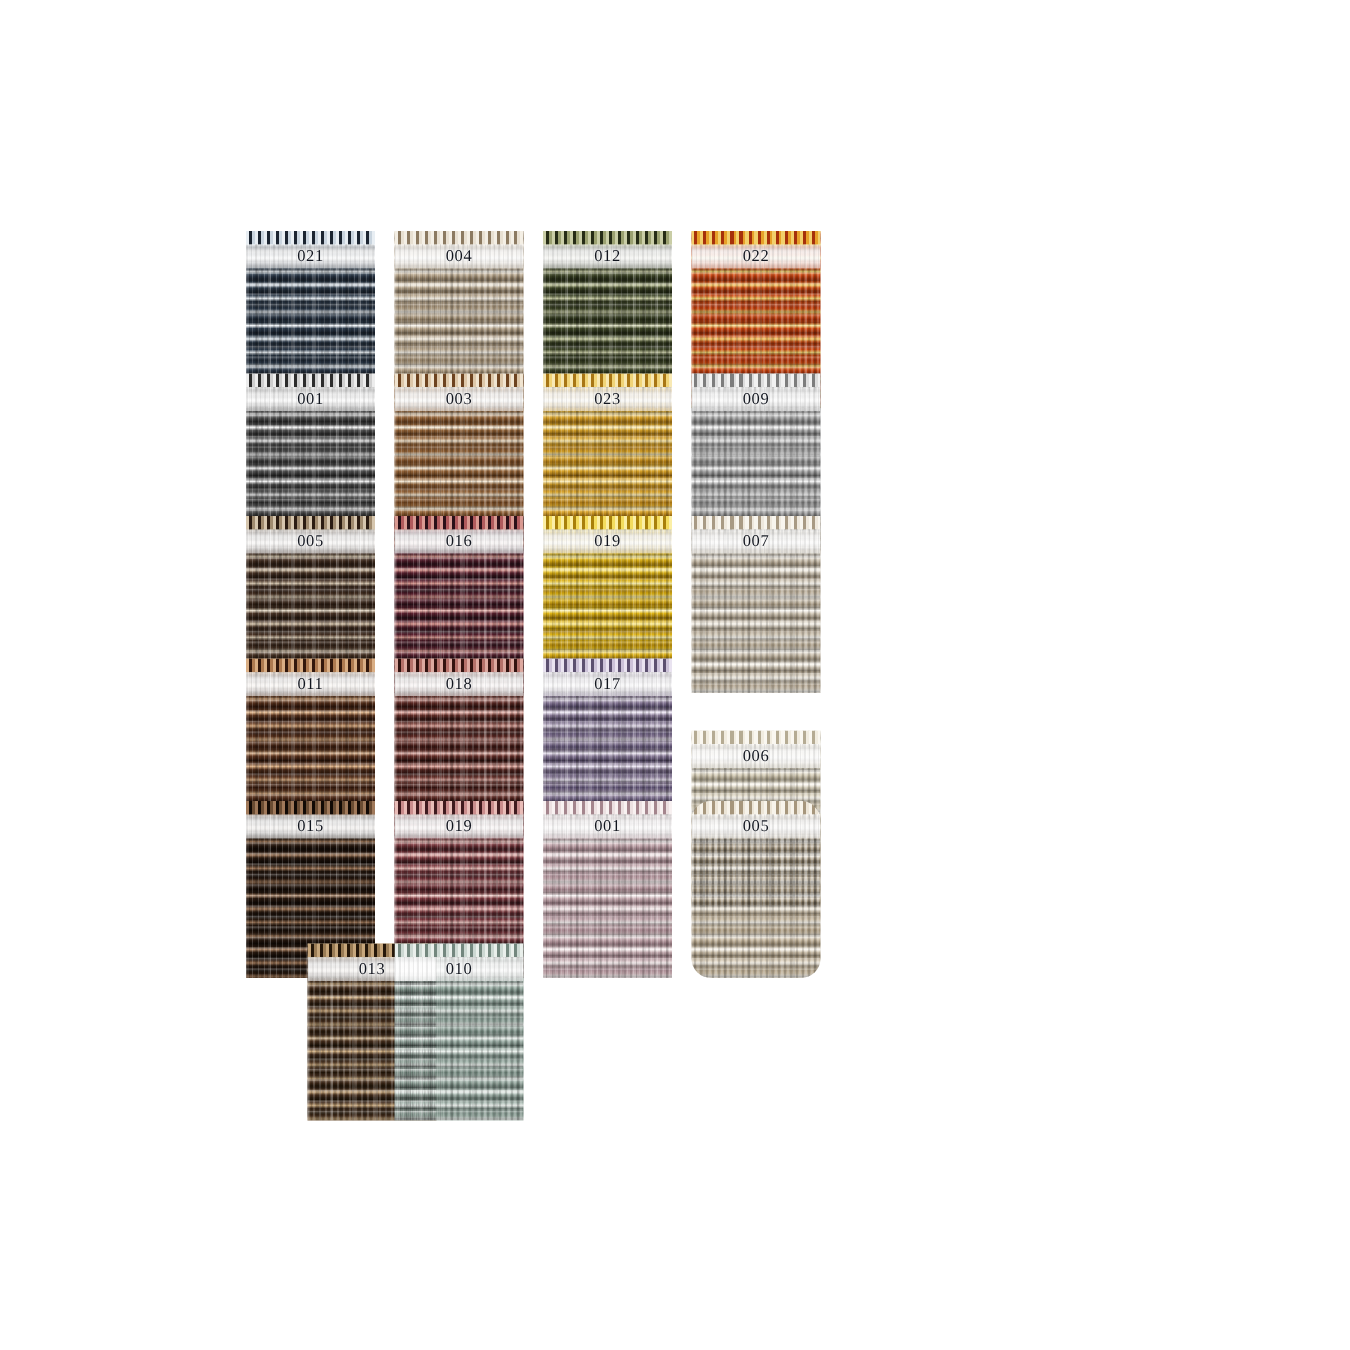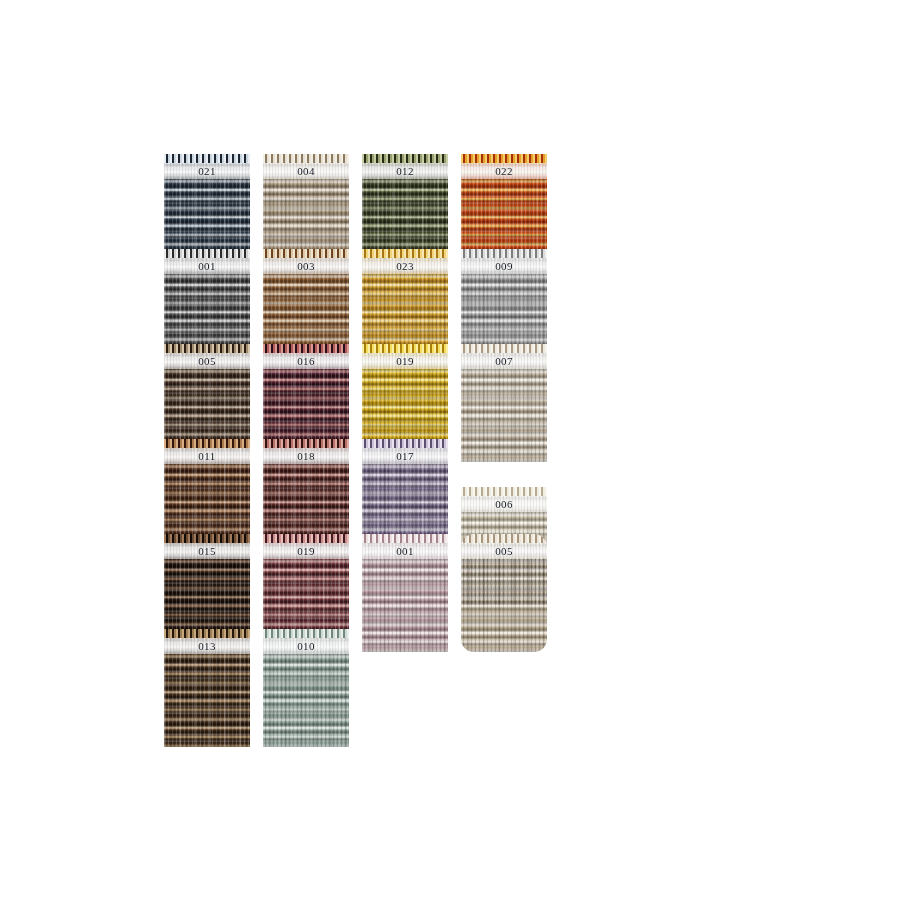--- a/index.html
+++ b/index.html
@@ -353,7 +353,7 @@
         <span class="label-text">005</span>
       </div>
     </div>
-    <div class="swatch" style="background: repeating-linear-gradient(rgb(199, 167, 124) 0px, rgb(75, 51, 33) 2px, rgb(37, 23, 9) 5px, rgb(75, 51, 33) 7px, rgb(199, 167, 124) 9px);">
+    <div class="swatch" style="background: repeating-linear-gradient(rgb(199, 167, 124) 0px, rgb(75, 51, 33) 2px, rgb(37, 23, 9) 5px, rgb(75, 51, 33) 7px, rgb(199, 167, 124) 9px); margin-left: 41px;">
       <div class="warp"></div>
       <div class="weft"></div>
       <div class="slub"></div>

